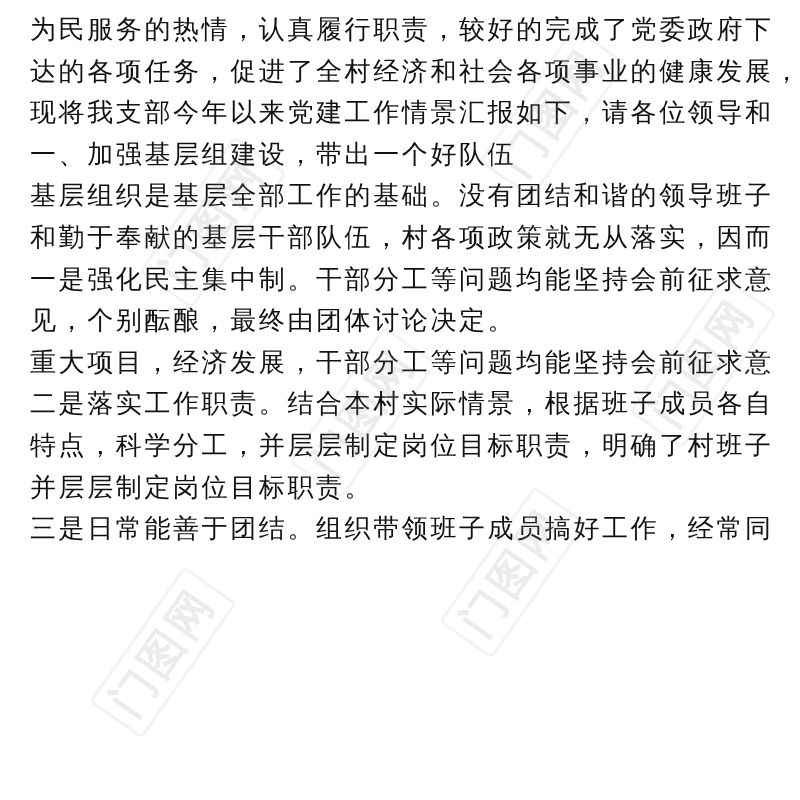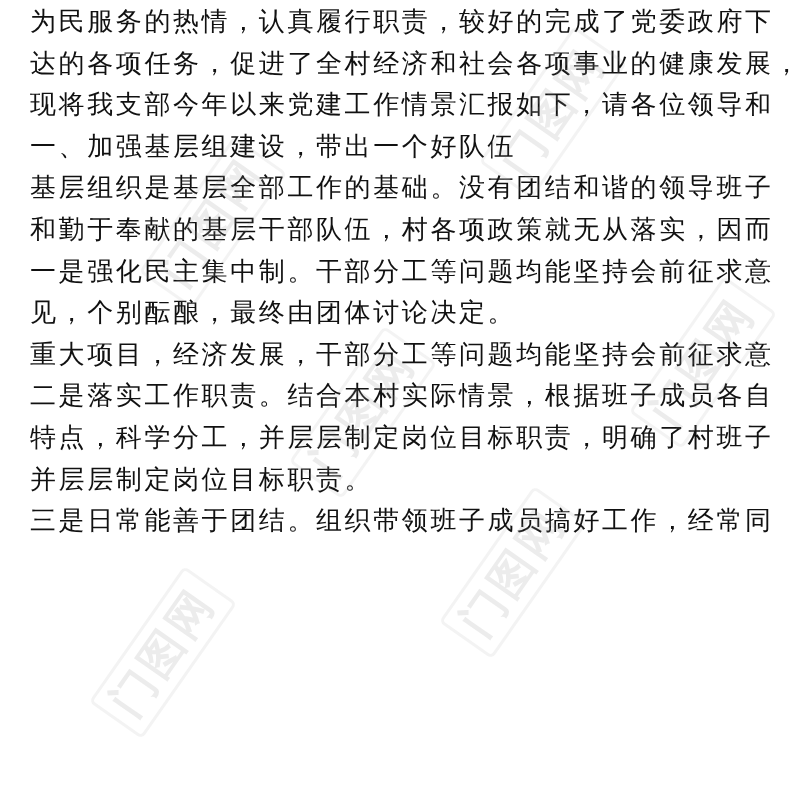--- a/index.html
+++ b/index.html
@@ -18,7 +18,7 @@
     .page {
       position: absolute;
       left: 30px;
-      top: 1px;
+      top: 9px;
       width: 760px;
     }
     .line {

